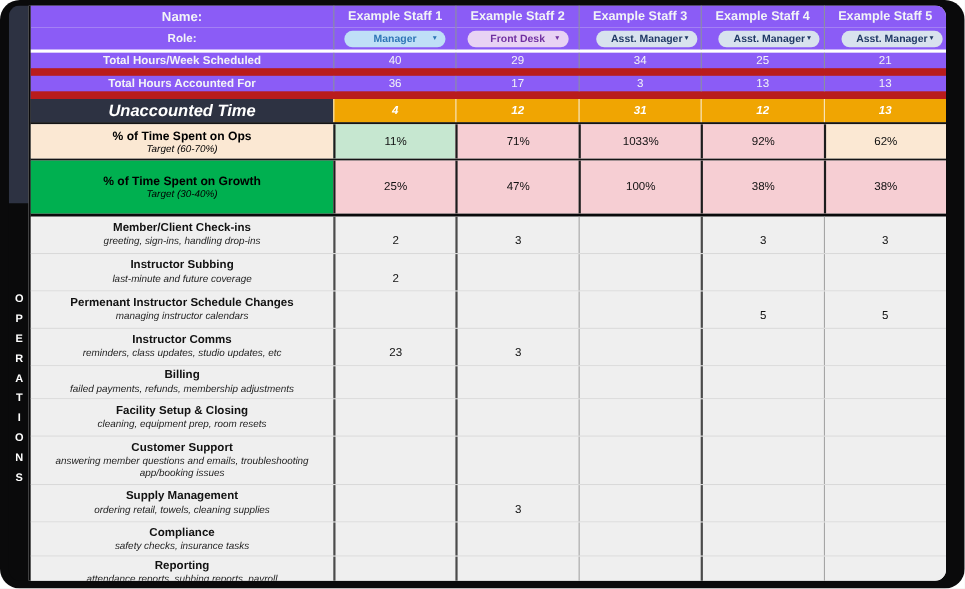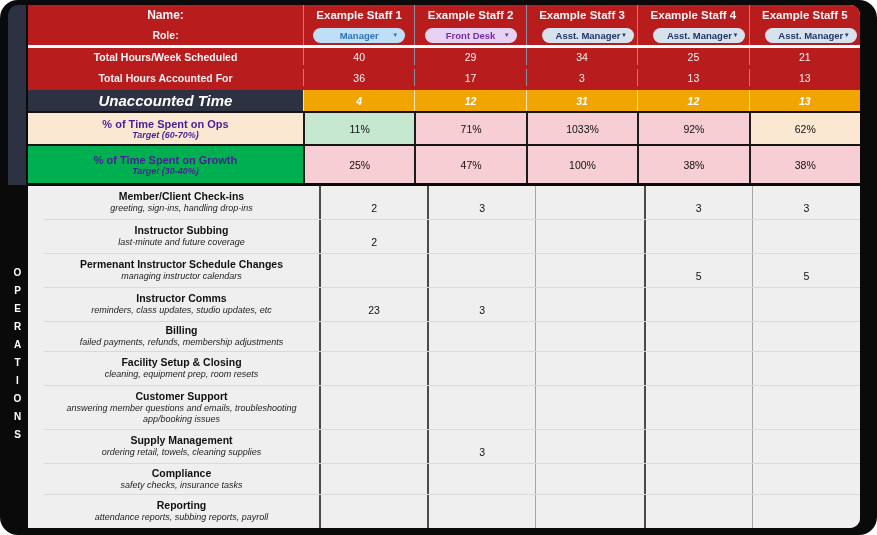--- a/index.html
+++ b/index.html
@@ -18,7 +18,7 @@
   .cell { display:flex; align-items:center; justify-content:center; overflow:hidden; }
 
   
-  .hrow { background:#b91c1c; color:#f2f4f7; }
+  .hrow { background:#8b5cf6; color:#f2f4f7; }
   .hrow .sc { border-left:1px solid #8b909e; }
   .staff-name { font-weight:700; font-size:11.5px; }
   .name-label { font-weight:700; font-size:12px; }

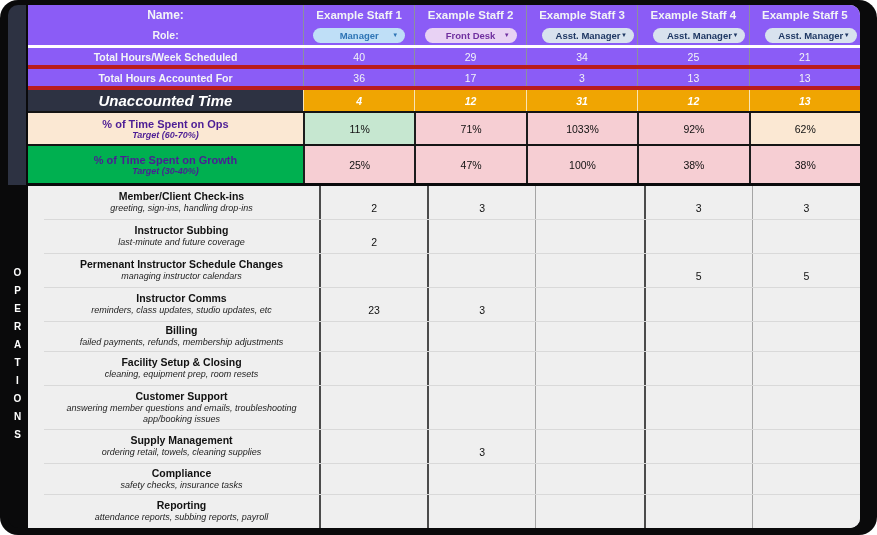--- a/index.html
+++ b/index.html
@@ -25,7 +25,7 @@
   .small-label { font-weight:700; font-size:10.5px; }
   .hval { font-size:10.5px; }
   .role-row { border-bottom:3px solid #ffffff; }
-  .thin-line { border-bottom:4px solid #b91c1c; }
+  .thin-line { border-bottom:7px solid #b91c1c; }
 
   
   .pill { position:relative; width:92px; height:15px; border:none; border-radius:8px; display:flex; align-items:center; justify-content:center; font-family:"Liberation Sans",sans-serif; font-weight:700; font-size:9.5px; cursor:pointer; }

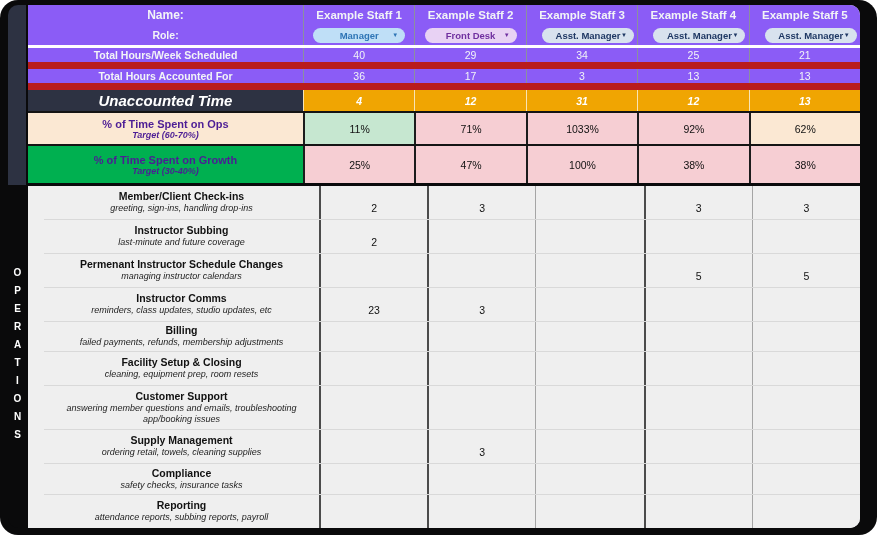--- a/index.html
+++ b/index.html
@@ -43,7 +43,7 @@
   .prow .sc { border-left:2px solid #1c1c1c; font-size:10.5px; color:#111; }
   .prow-ops { border-bottom:2px solid #141414; }
   .prow-growth { border-bottom:3px solid #0a0a0b; }
-  .plabel { flex-direction:column; justify-content:center; color:#4c1d95; }
+  .plabel { flex-direction:column; justify-content:center; color:#000000; }
   .plabel .pt { font-weight:700; font-size:11px; }
   .plabel .ps { font-weight:700; font-style:italic; font-size:9px; }
   .bg-cream { background:#fbe8d3; }

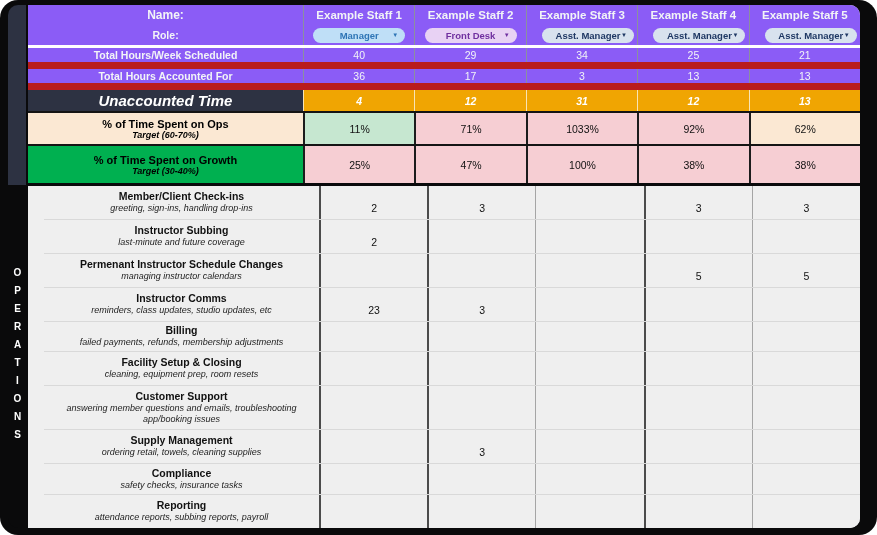--- a/index.html
+++ b/index.html
@@ -45,7 +45,7 @@
   .prow-growth { border-bottom:3px solid #0a0a0b; }
   .plabel { flex-direction:column; justify-content:center; color:#000000; }
   .plabel .pt { font-weight:700; font-size:11px; }
-  .plabel .ps { font-weight:700; font-style:italic; font-size:9px; }
+  .plabel .ps { font-weight:400; font-style:italic; font-size:9px; }
   .bg-cream { background:#fbe8d3; }
   .bg-green { background:#00b050; }
   .bg-mint  { background:#c6e7d0; }

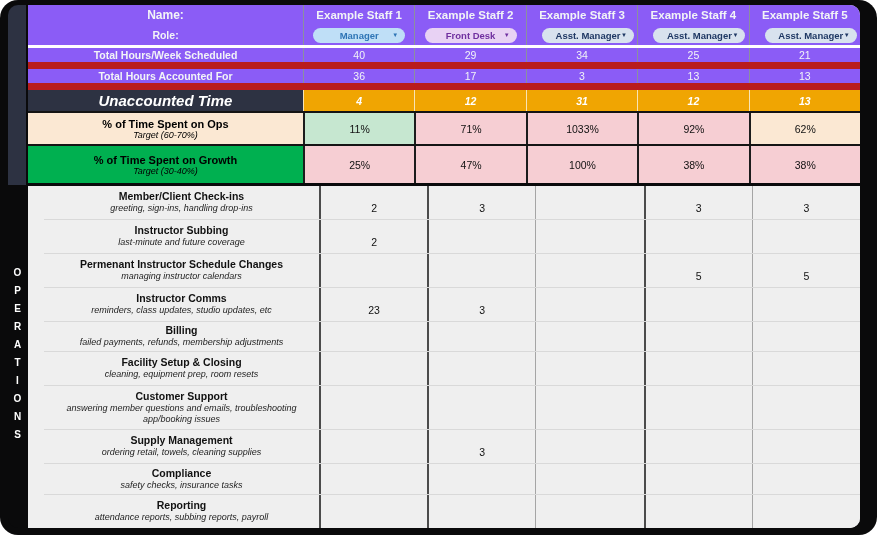--- a/index.html
+++ b/index.html
@@ -159,7 +159,7 @@
         <div class="cell sc bg-cream">62%</div>
       </div>
 
-      <div class="row prow prow-growth" style="height:40px">
+      <div class="row prow prow-growth" style="height:51px">
         <div class="cell plabel bg-green">
           <div class="pt">% of Time Spent on Growth</div>
           <div class="ps">Target (30-40%)</div>

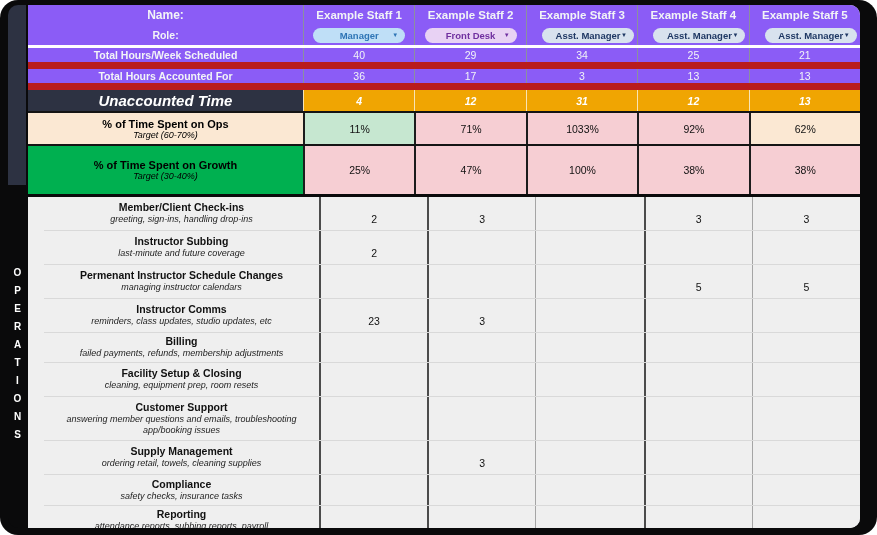--- a/index.html
+++ b/index.html
@@ -52,7 +52,7 @@
   .bg-pink  { background:#f6ced3; }
 
   
-  .trow { background:#efefef; border-bottom:1px solid #d9d9d9;margin-left:16px; }
+  .trow { background:#efefef; border-bottom:1px solid #d9d9d9; }
   .trow:last-child { border-bottom:none; flex:1; }
   .trow .lcell { flex-direction:column; justify-content:center; padding:2px 10px; text-align:center; }
   .ttitle { font-weight:700; font-size:10.5px; color:#111111; line-height:1.25; }

